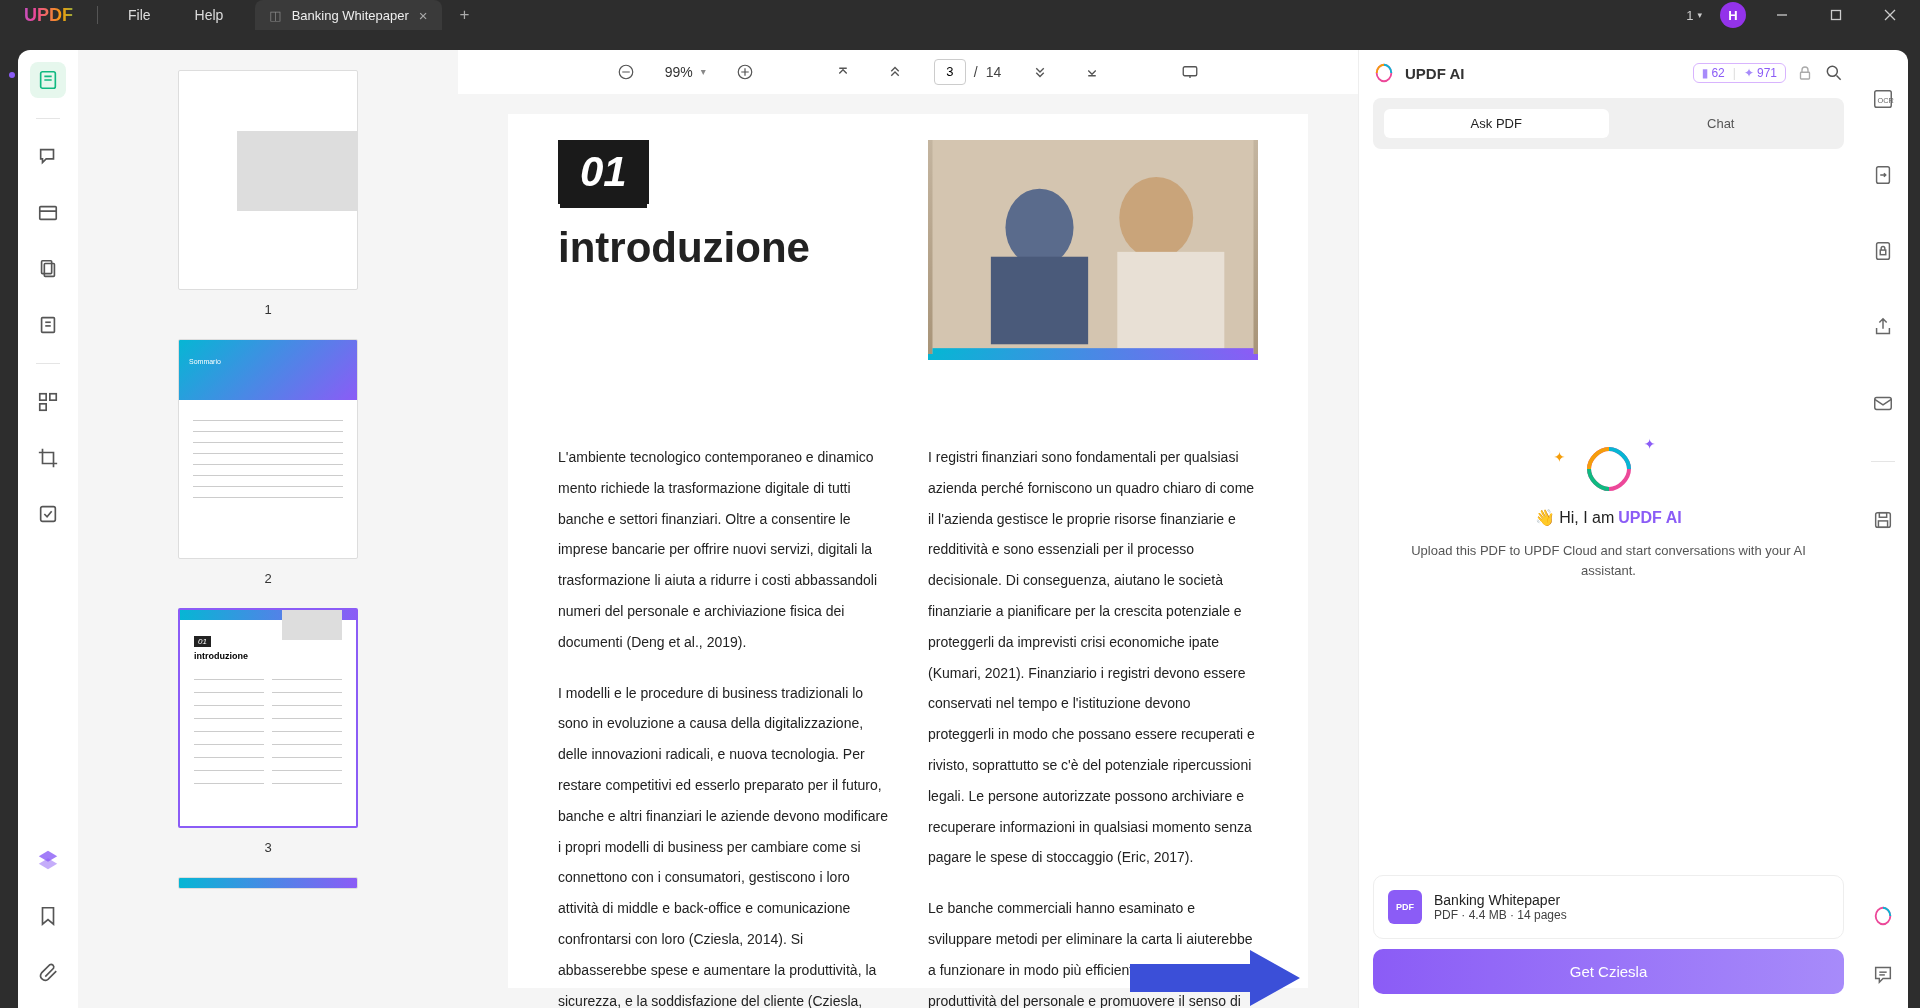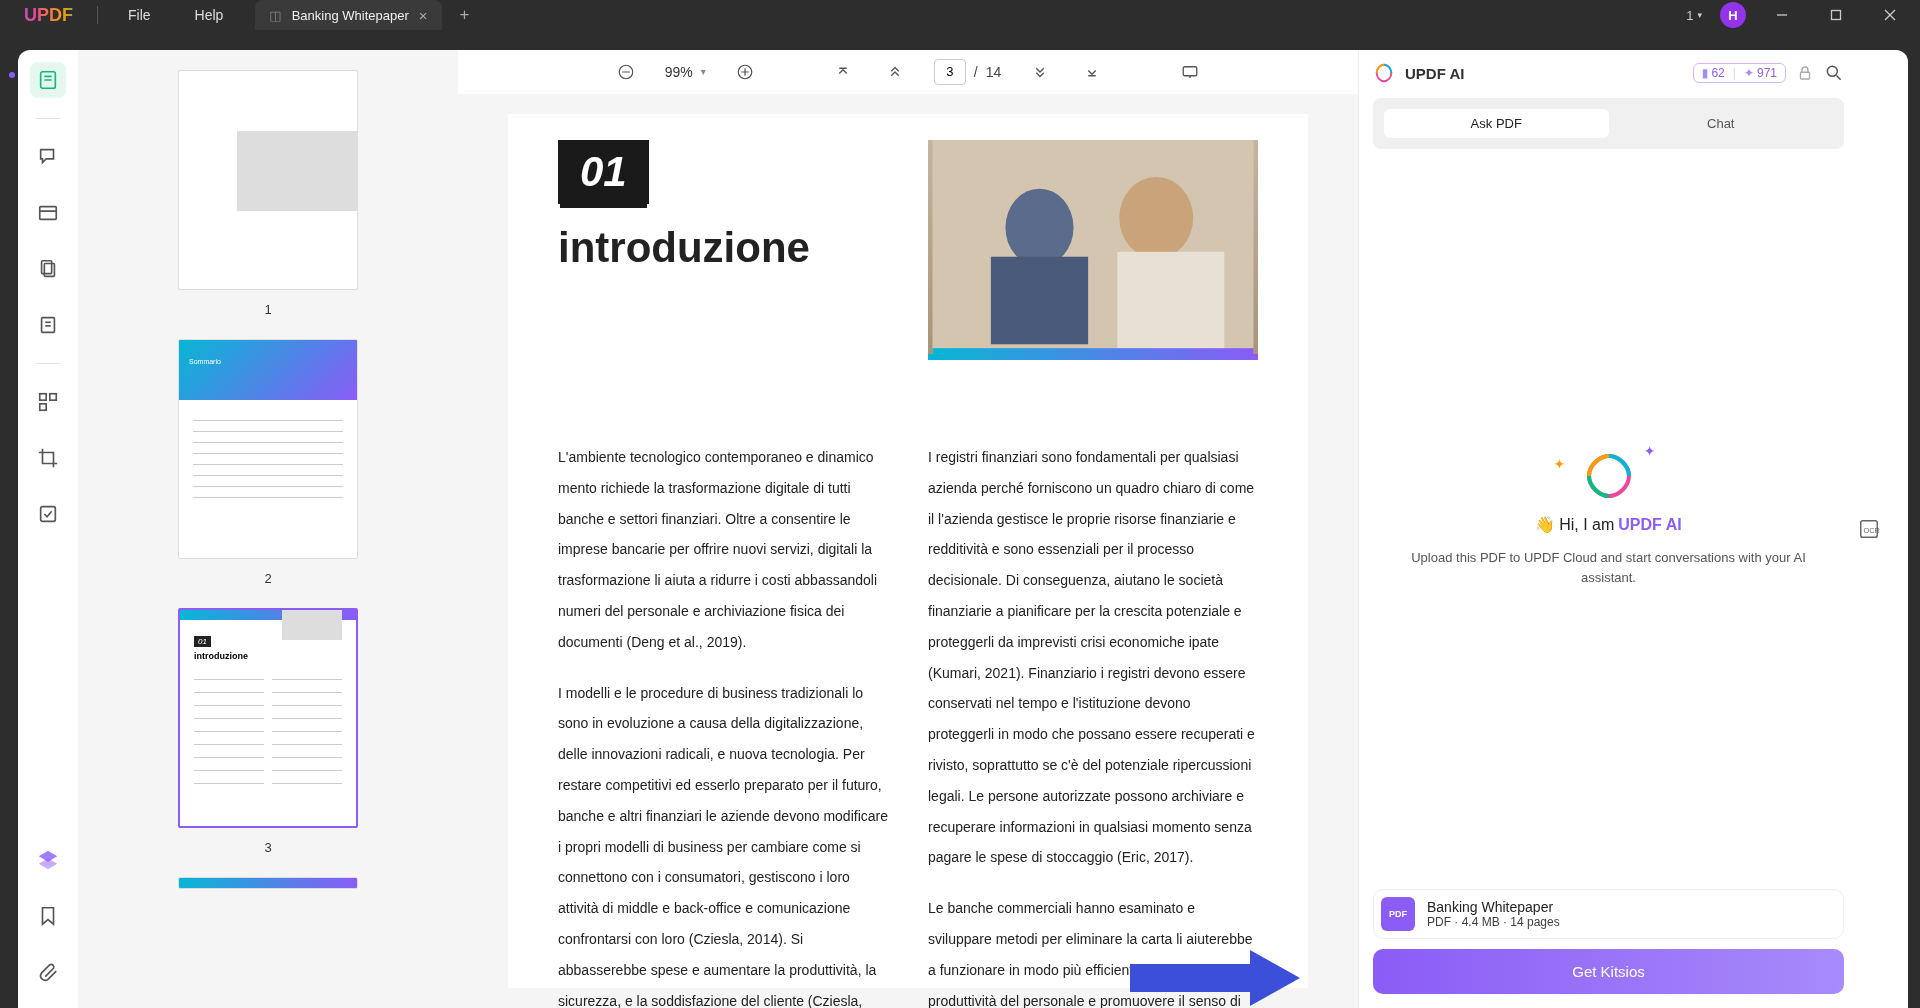--- a/index.html
+++ b/index.html
@@ -101,7 +101,7 @@
 .ai-cta { background:linear-gradient(90deg,#8b5cf6,#a78bfa); color:#fff; border:none; border-radius:10px; padding:14px; font-size:15px; font-weight:500; cursor:pointer; margin-top:10px; }
 
 
-.right-rail { width:50px; display:flex; flex-direction:row; align-items:center; padding-top:0; gap:40px; }
+.right-rail { width:50px; display:flex; flex-direction:column; align-items:center; padding-top:31px; gap:40px; }
 .right-rail .rail-btn{color:#666;}
 .right-rail-bottom{margin-top:auto;margin-bottom:16px;display:flex;flex-direction:column;gap:22px;align-items:center;}
 

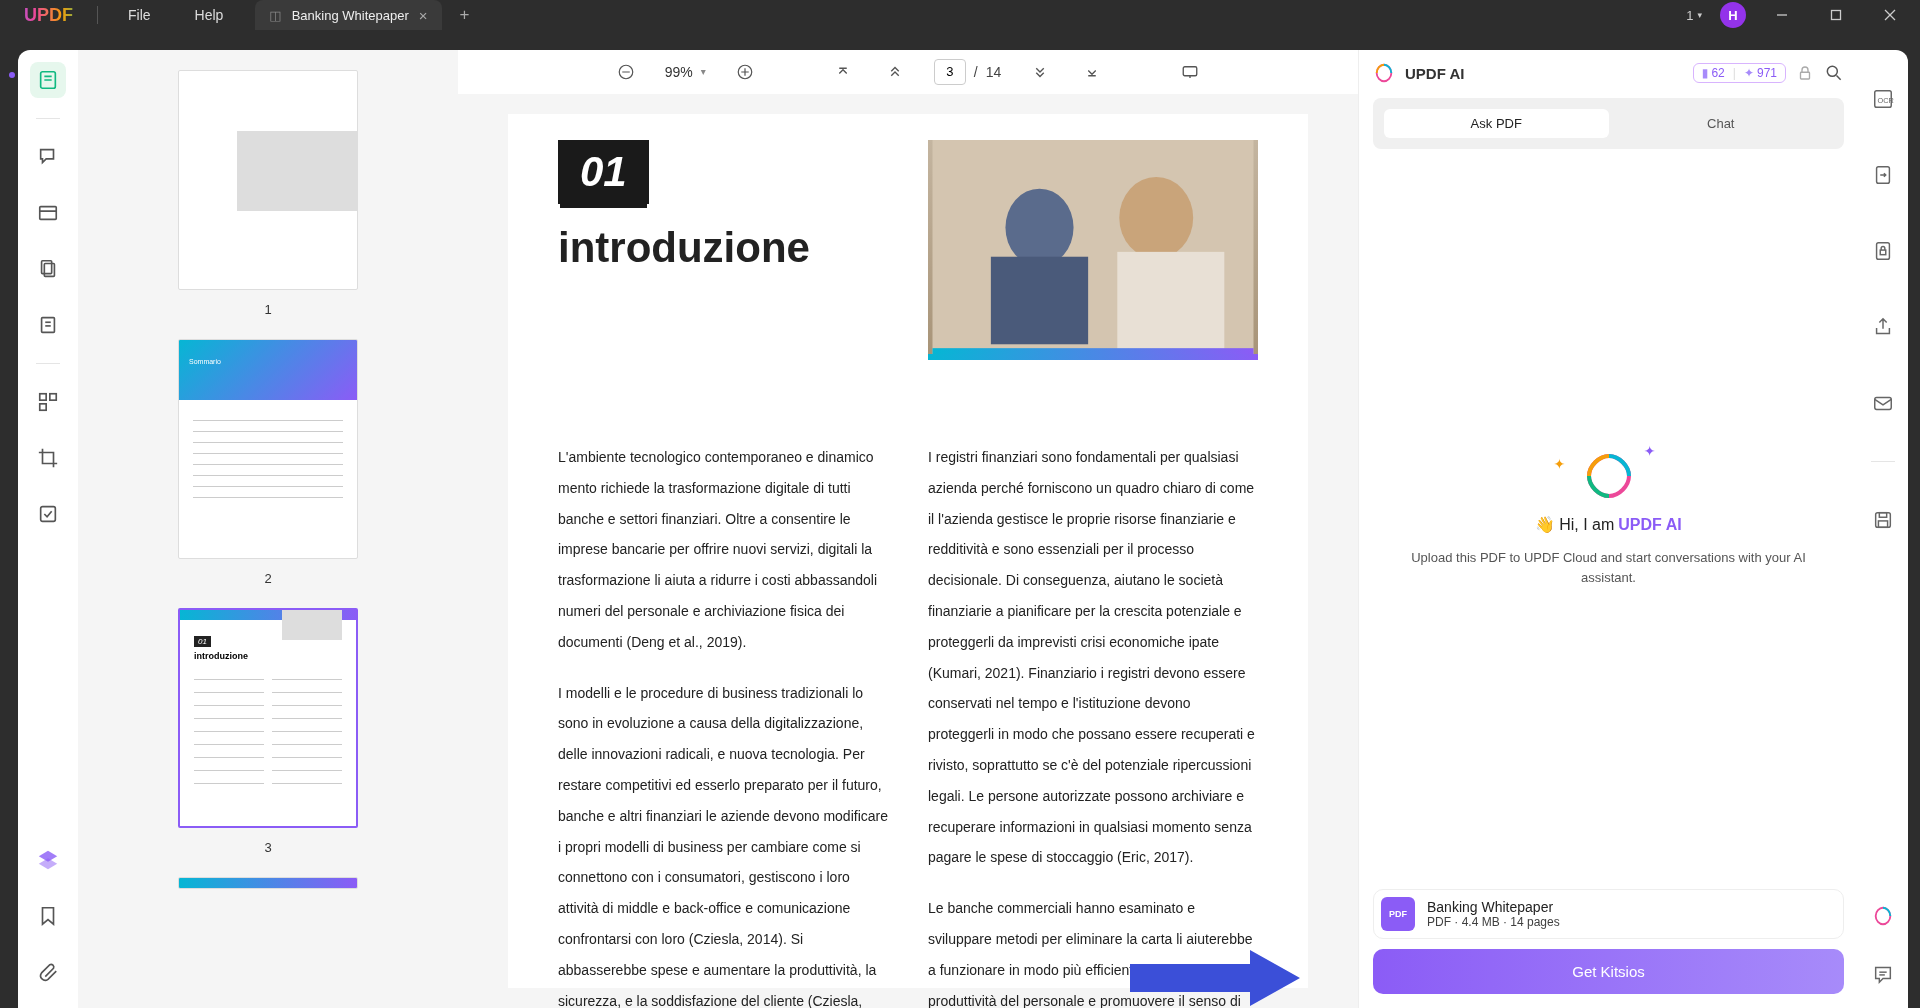--- a/index.html
+++ b/index.html
@@ -94,7 +94,7 @@
 .ai-greet { font-size:16px; color:#222; display:flex; align-items:center; gap:4px; }
 .ai-greet .brand { color:#8b5cf6; font-weight:600; }
 .ai-desc { font-size:13px; color:#555; text-align:center; max-width:400px; line-height:1.5; }
-.ai-file { border:1px solid #eee; border-radius:10px; padding:7px; display:flex; gap:12px; align-items:center; }
+.ai-file { border:1px solid #eee; border-radius:10px; padding:14px; display:flex; gap:12px; align-items:center; }
 .ai-file-icon { width:34px; height:34px; background:#8b5cf6; border-radius:6px; display:flex; align-items:center; justify-content:center; color:#fff; font-size:9px; font-weight:700; }
 .ai-file-meta { font-size:12px; color:#404040; }
 .ai-file-name { font-size:14px; color:#222; font-weight:500; }

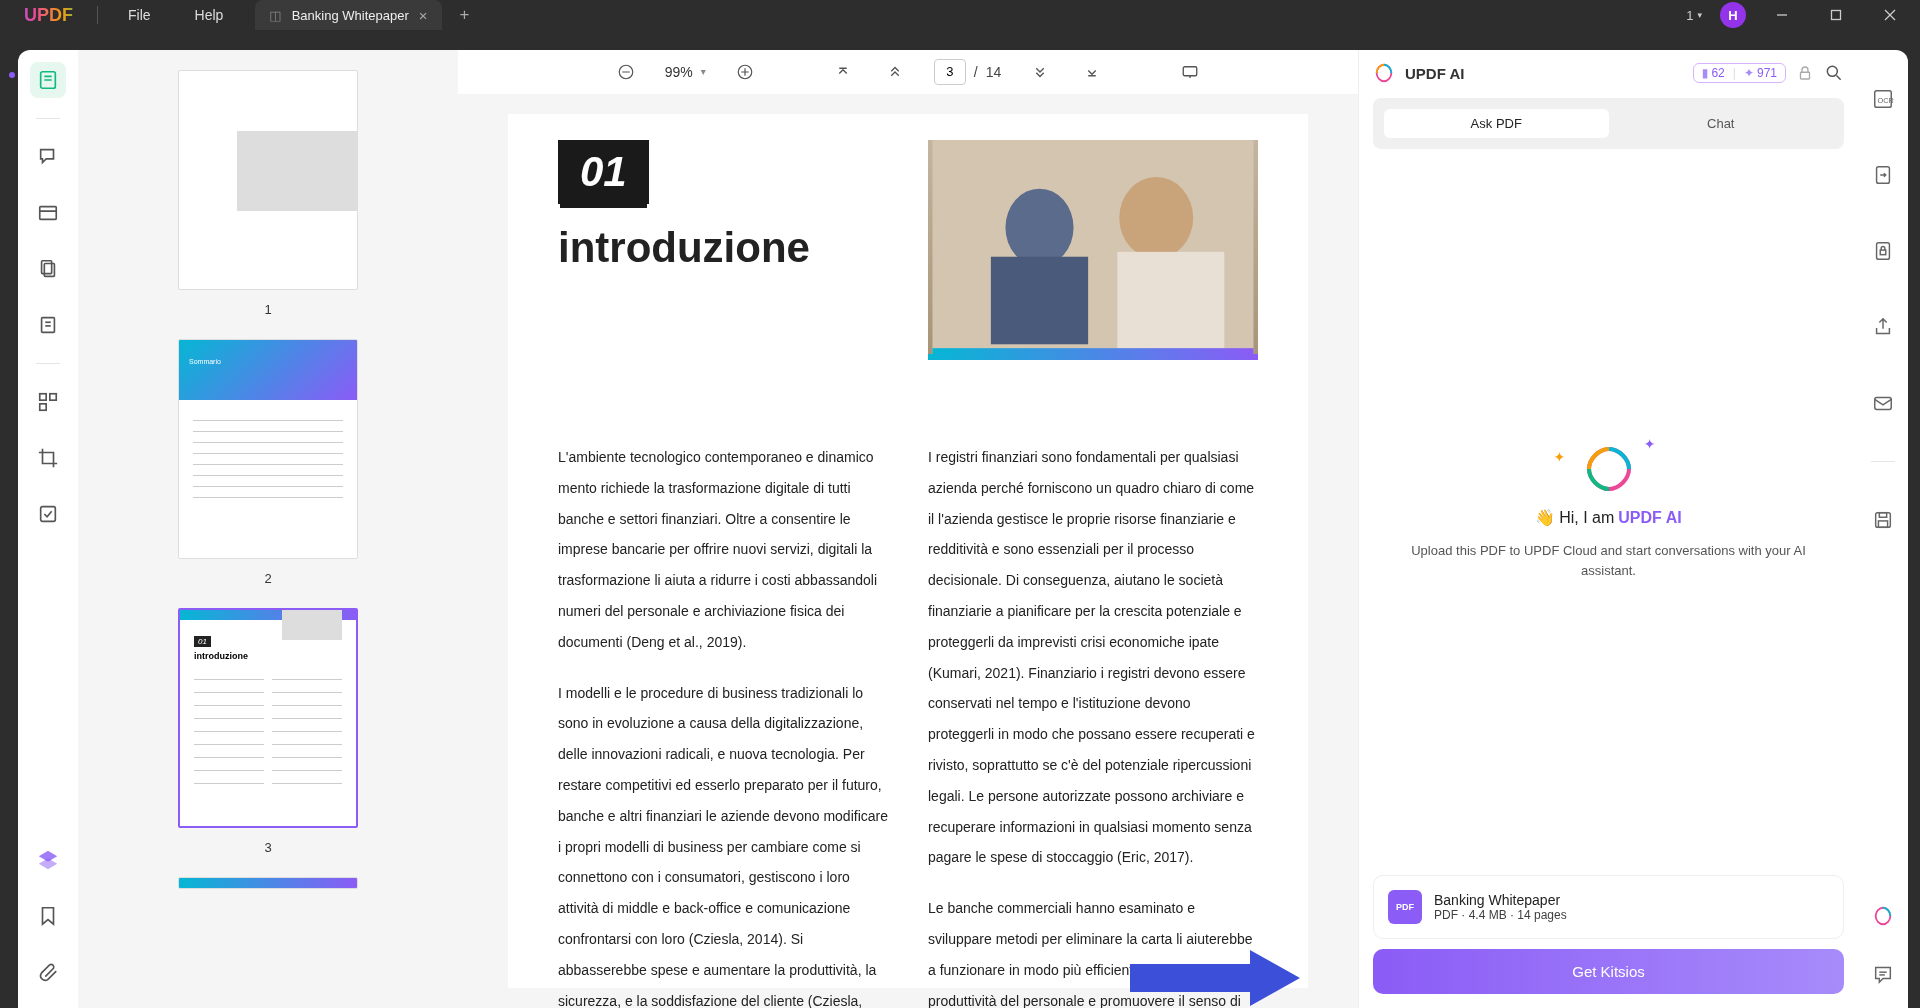--- a/index.html
+++ b/index.html
@@ -454,7 +454,7 @@
         <div class="ai-file-meta">PDF · 4.4 MB · 14 pages</div>
       </div>
     </div>
-    <button class="ai-cta">Get Kitsios</button>
+    <button class="ai-cta">Get Cziesla</button>
   </div>
 
   <div class="right-rail">

